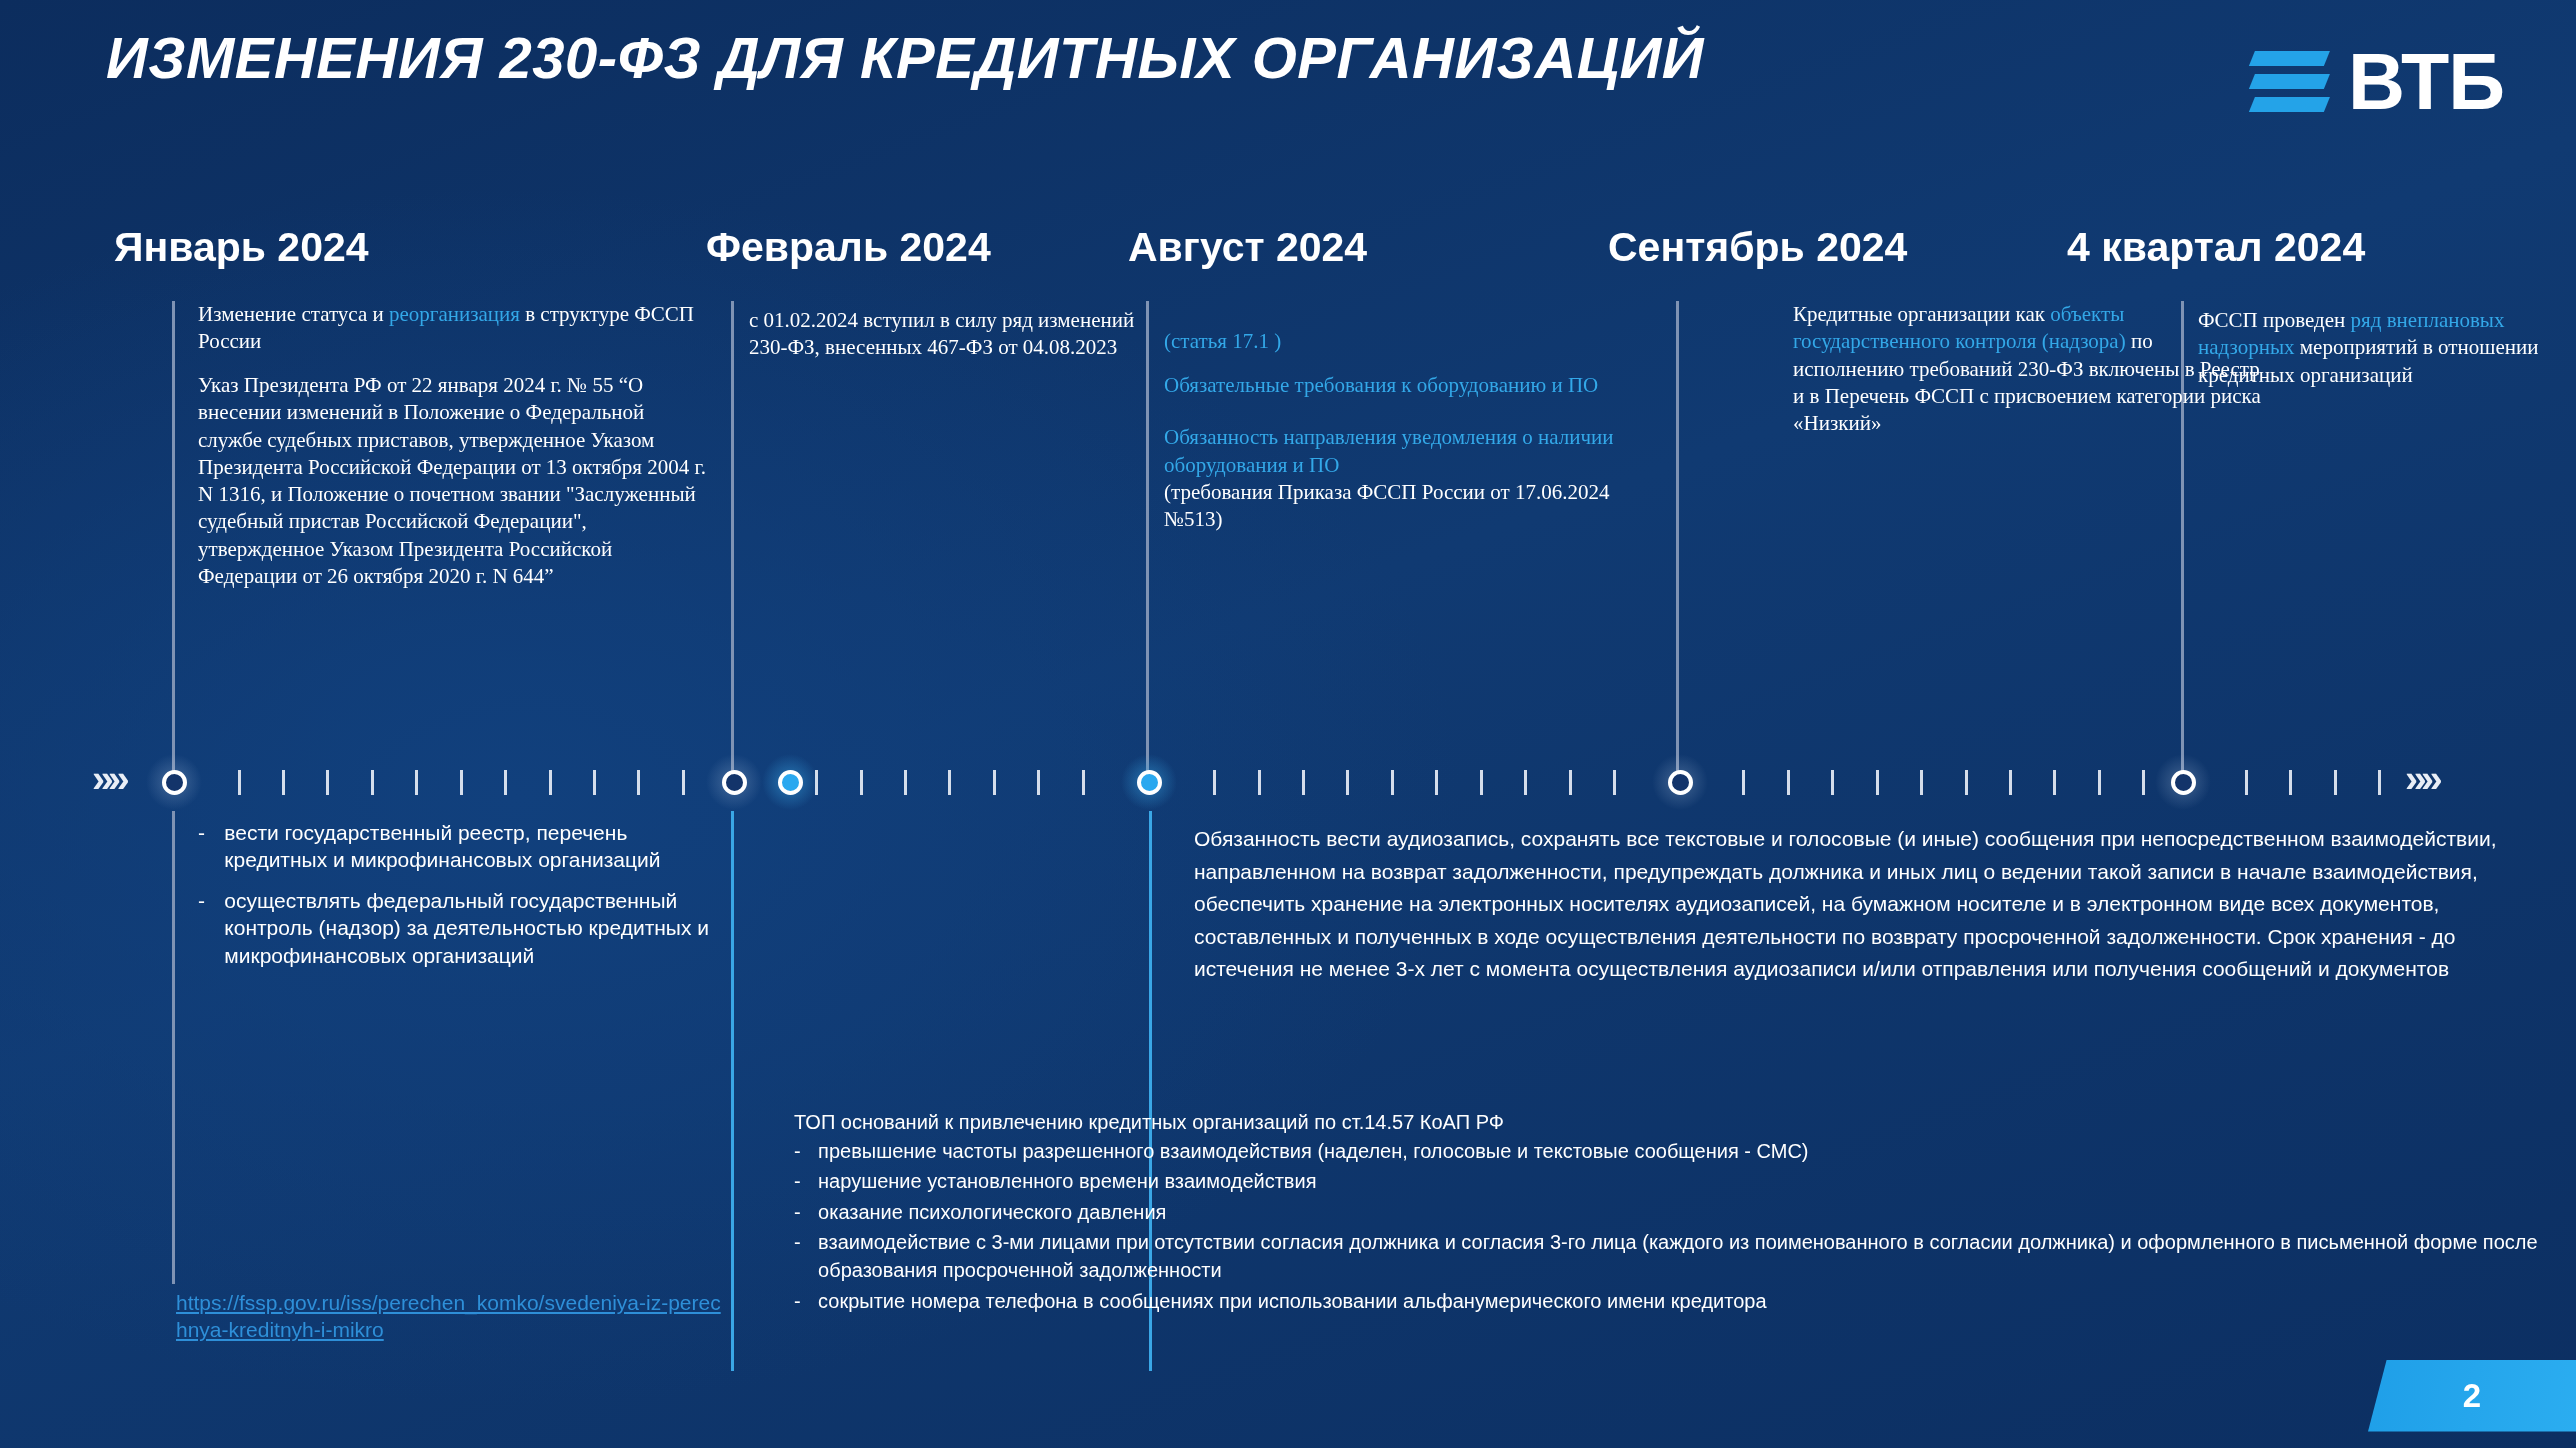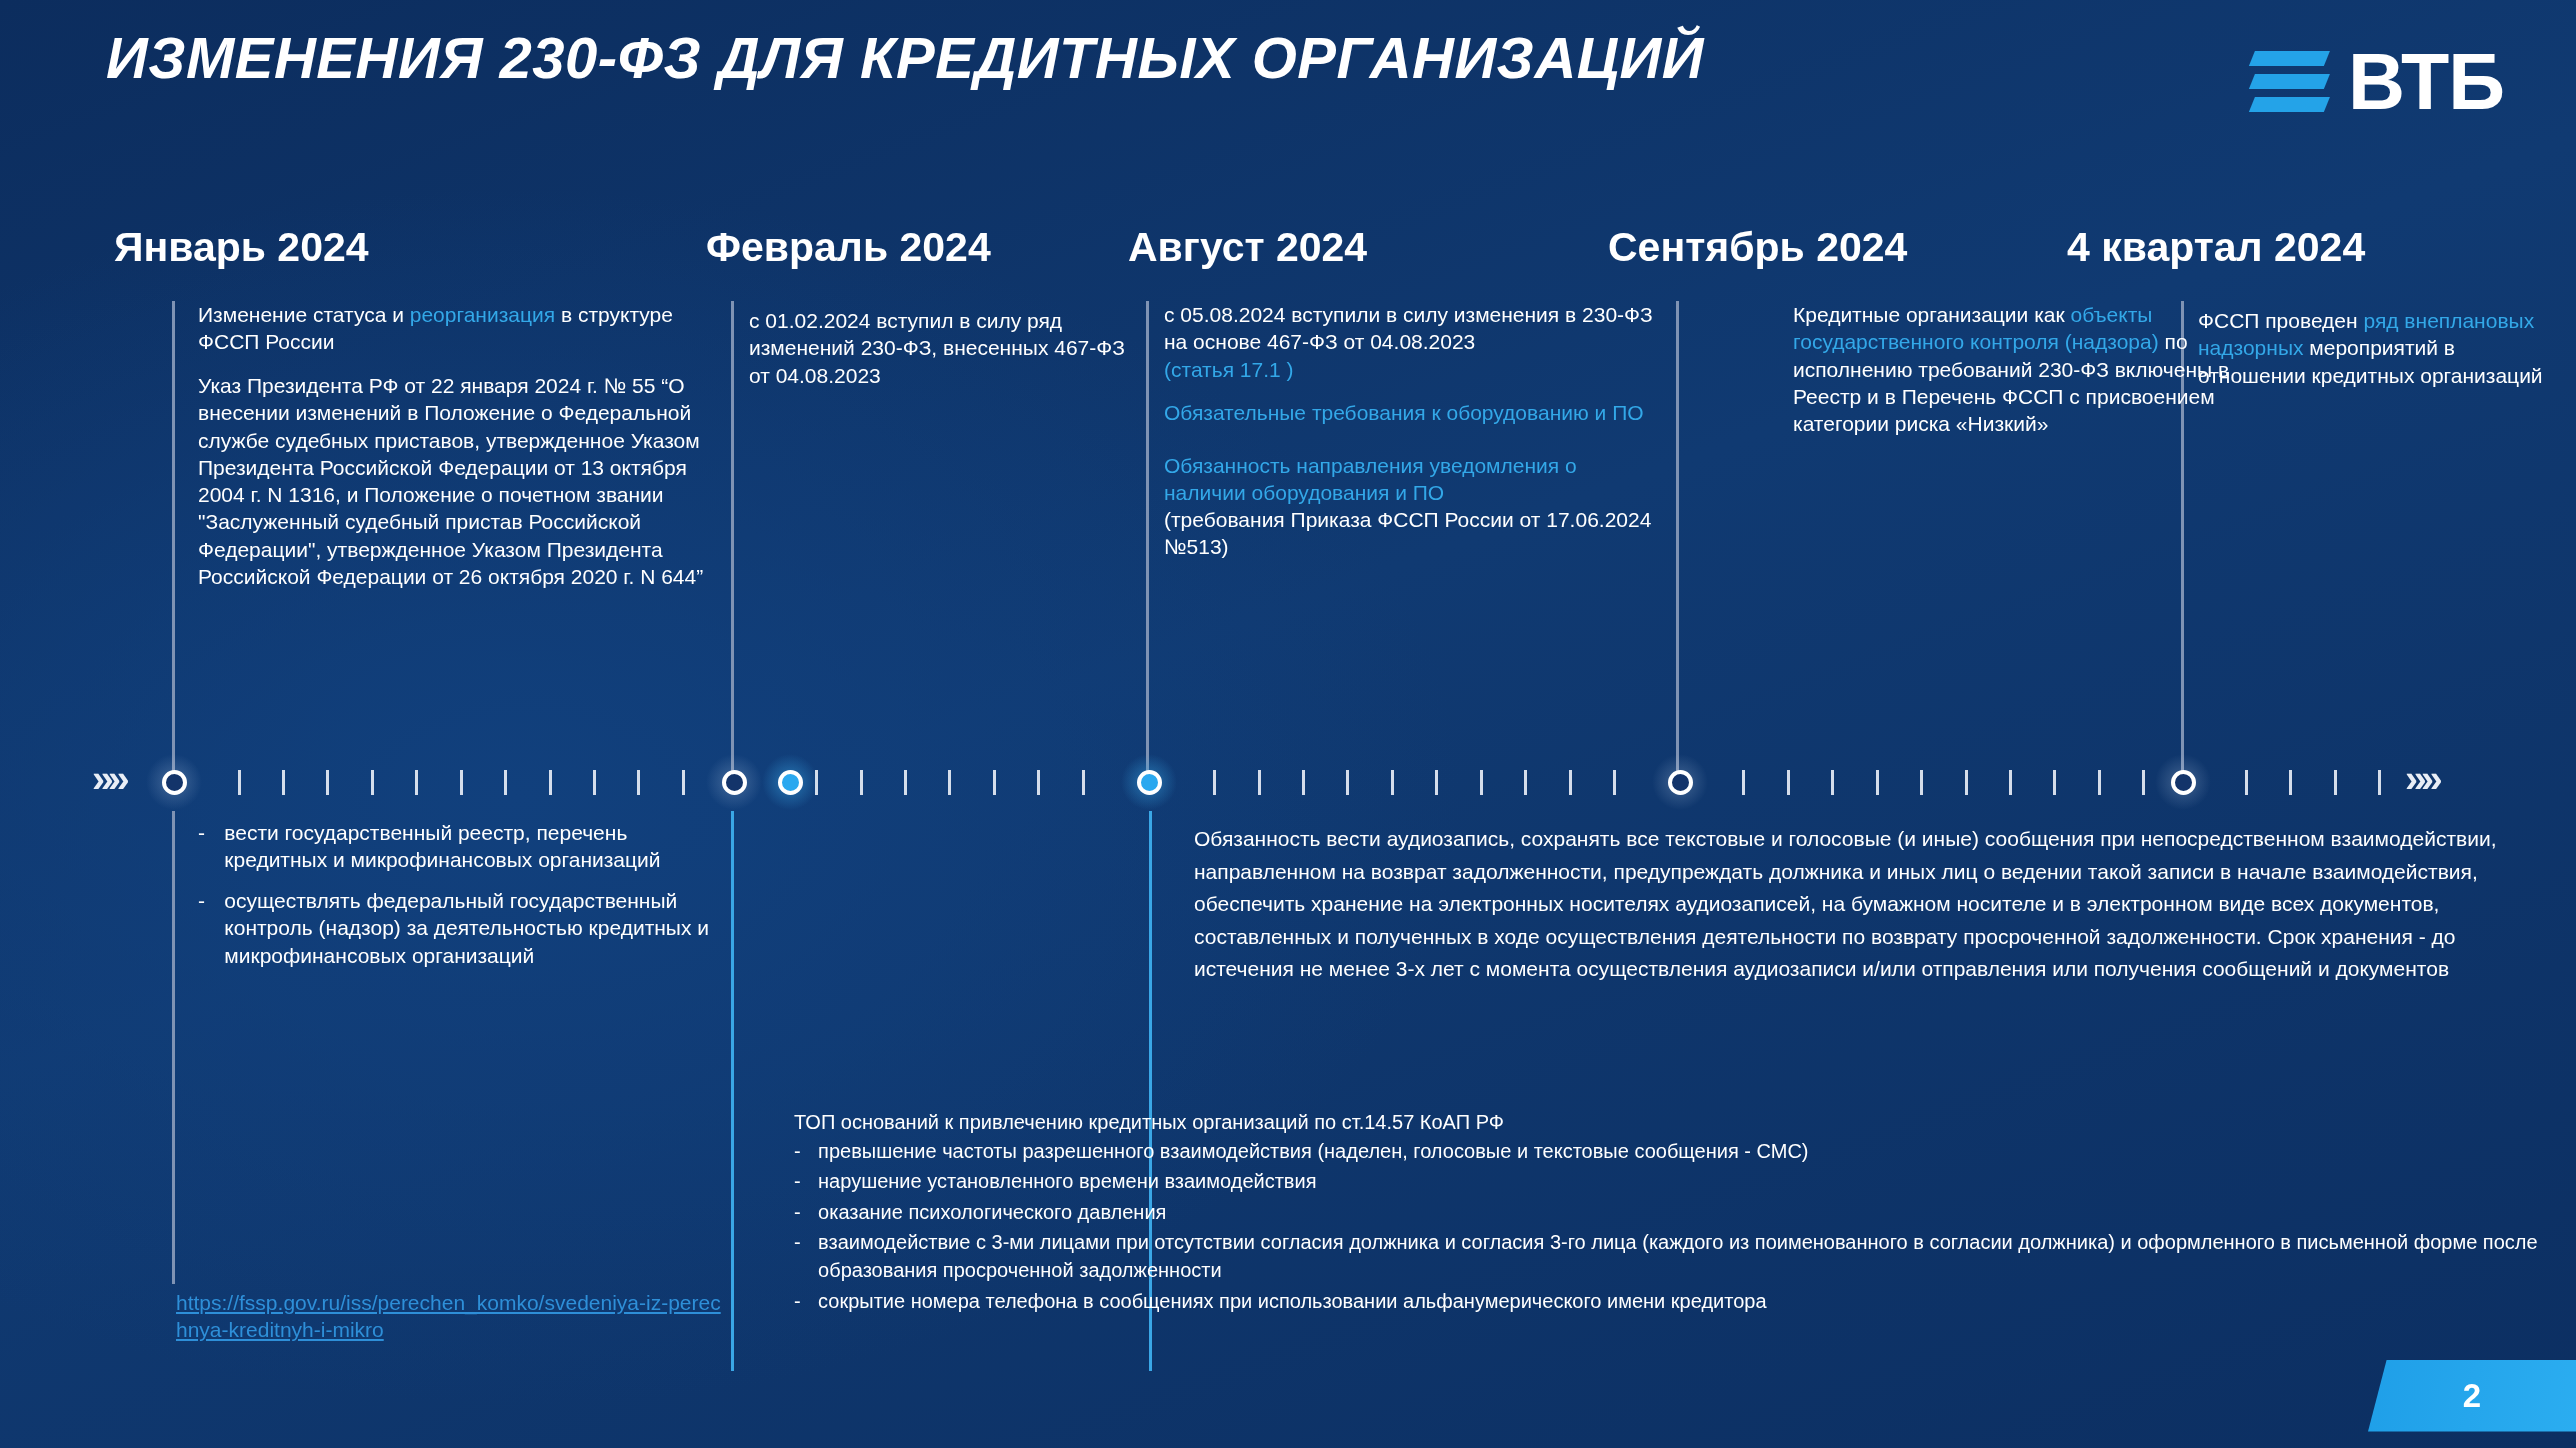--- a/index.html
+++ b/index.html
@@ -60,7 +60,7 @@
 
   
   .blk{position:absolute;font-size:21px;line-height:1.30;color:#ffffff;}
-  .blk p{margin:0 0 16.4px 0;}
+  .blk p{margin:0 0 16.4px 0;font-family:Liberation Serif, serif;}
   .blk p:last-child{margin-bottom:0;}
   .hl{color:#33a8e8;}
 

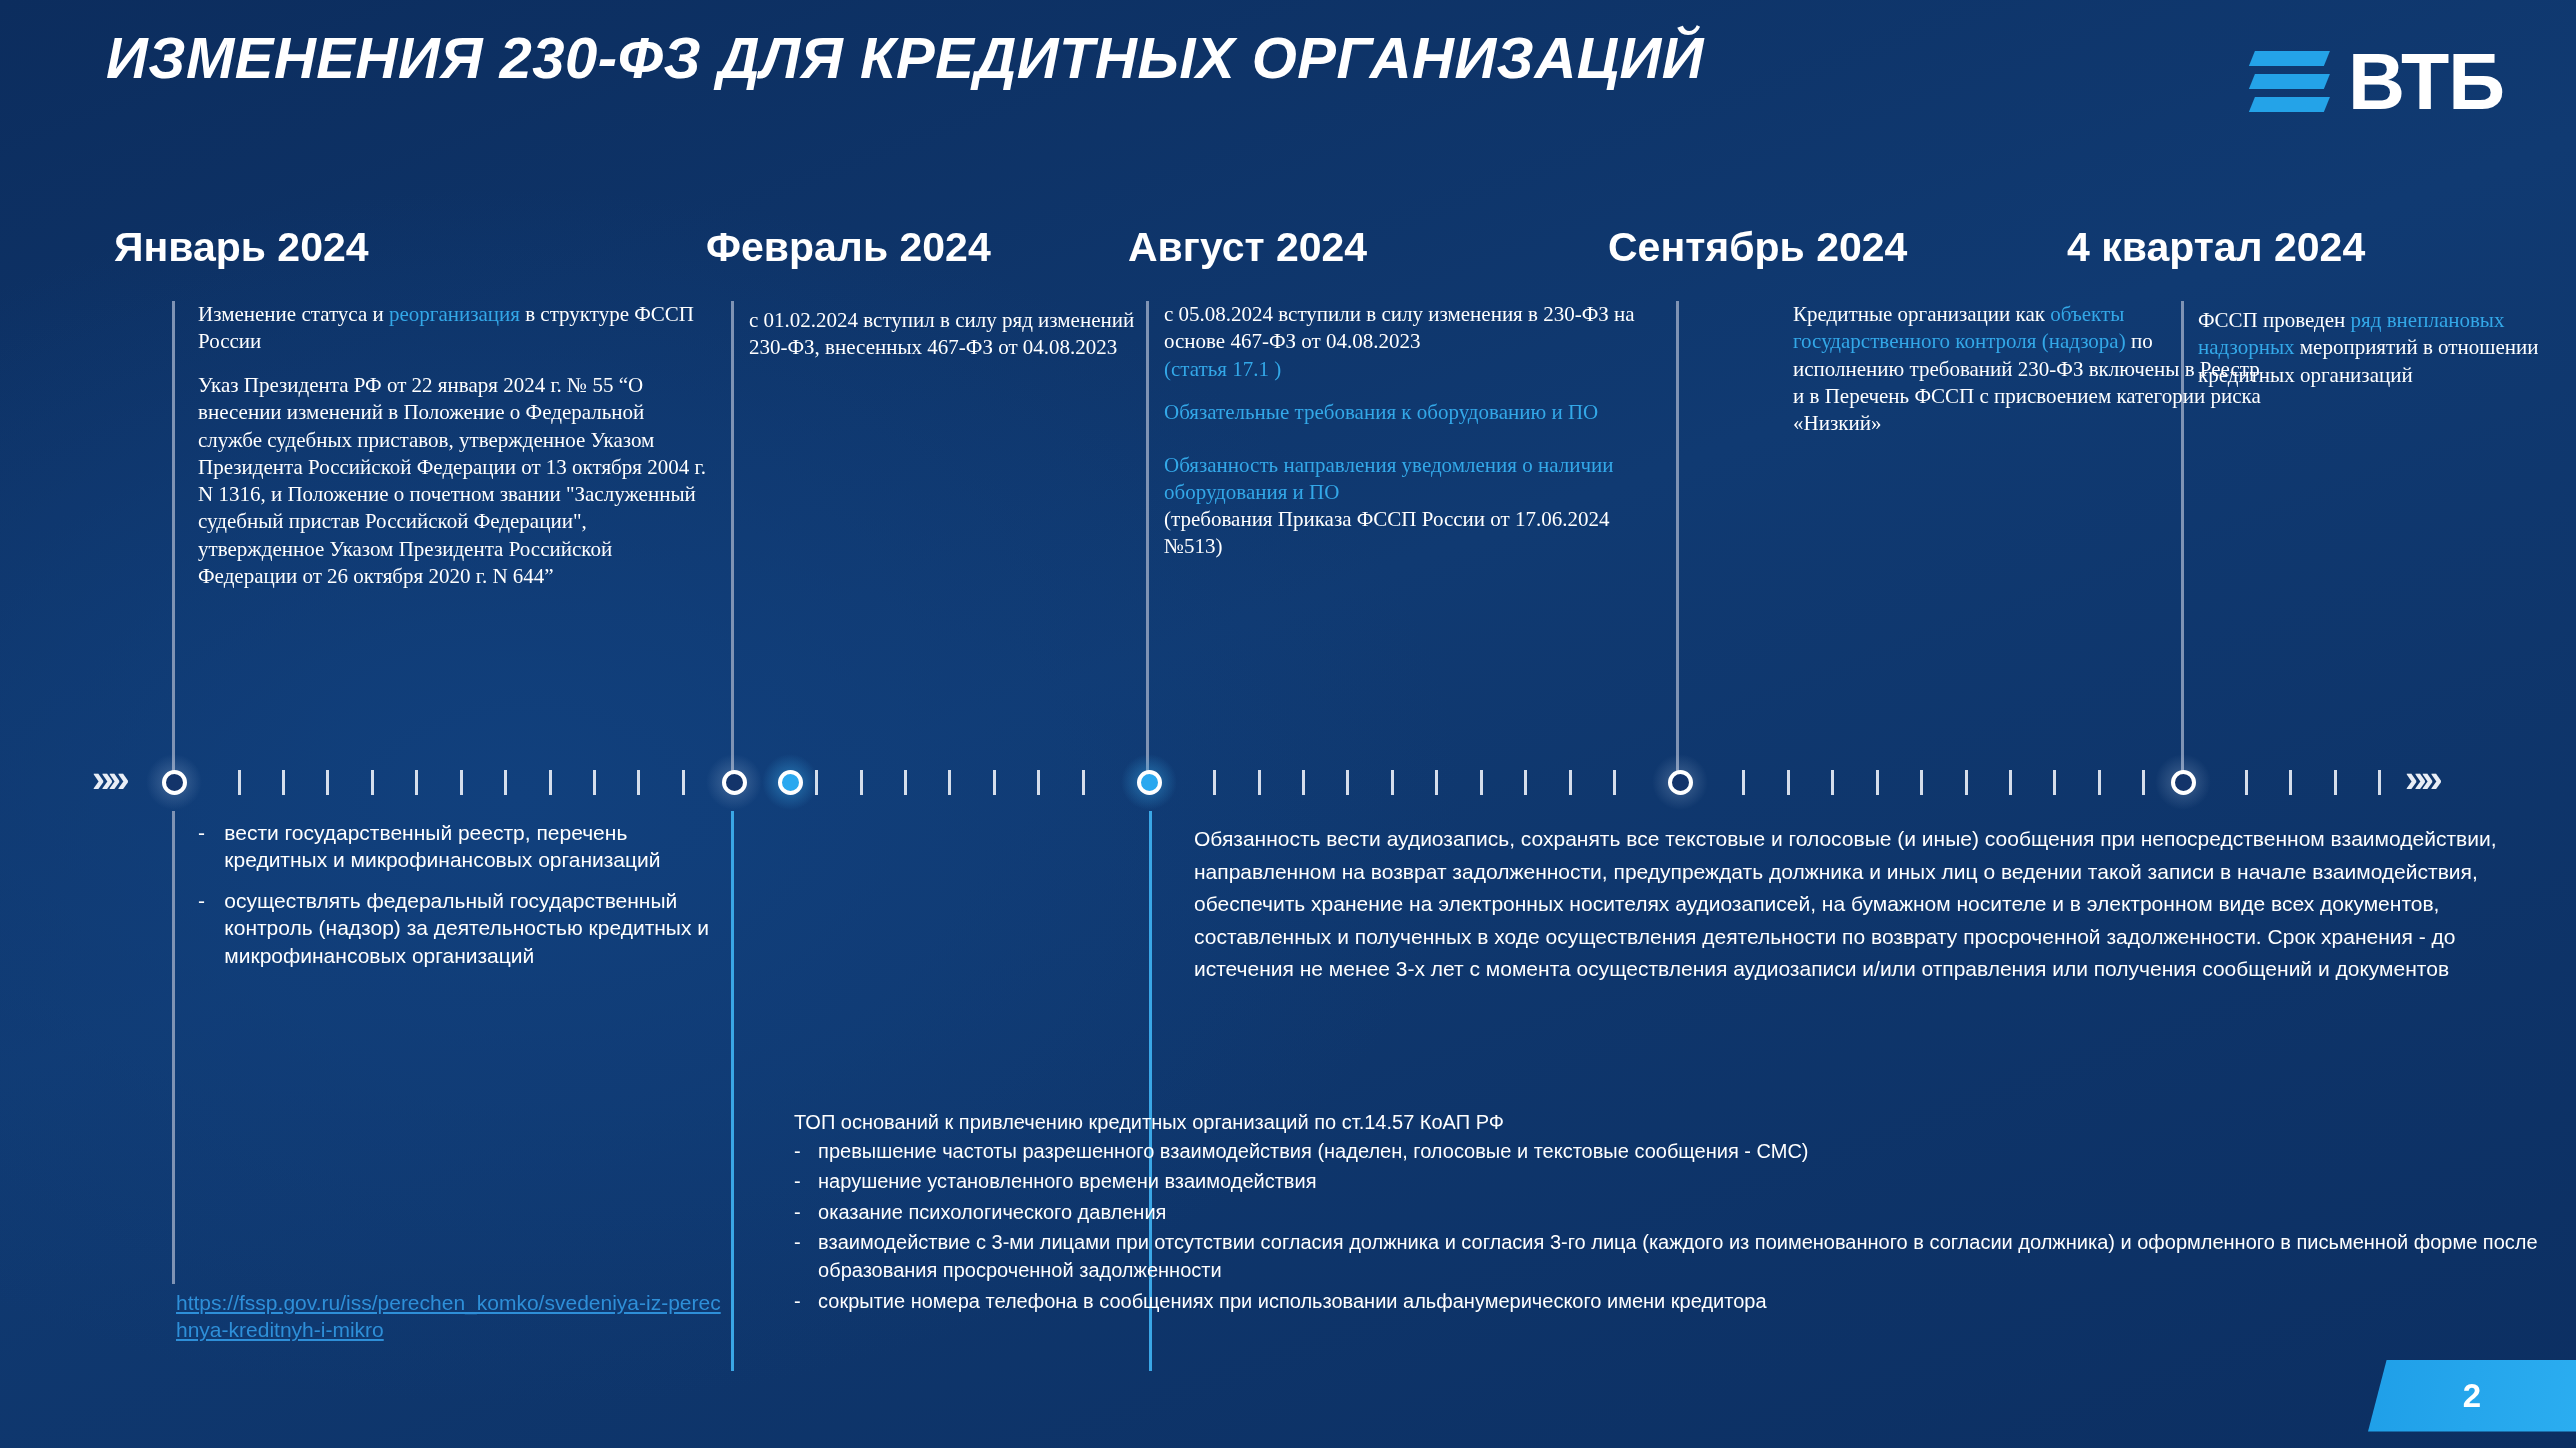--- a/index.html
+++ b/index.html
@@ -121,7 +121,7 @@
   </div>
 
   <div class="blk" style="left:1164px;top:301px;width:493px">
-    <p><span>с 05.08.2024 вступили в силу изменения в 230-ФЗ на основе 467-ФЗ от 04.08.2023</span><br><span class="hl">(статья 17.1 )</span></p>
+    <p><br><span class="hl">(статья 17.1 )</span></p>
     <p class="hl" style="margin-top:13px">Обязательные требования к оборудованию и ПО</p>
     <p style="margin-top:25px"><span class="hl">Обязанность направления уведомления о наличии оборудования и ПО</span><br><span>(требования Приказа ФССП России от 17.06.2024 №513)</span></p>
   </div>

